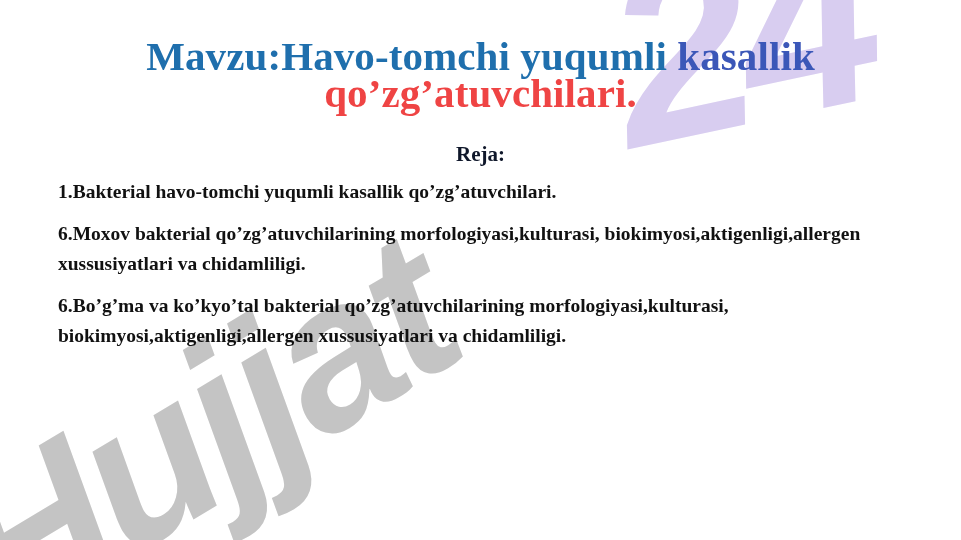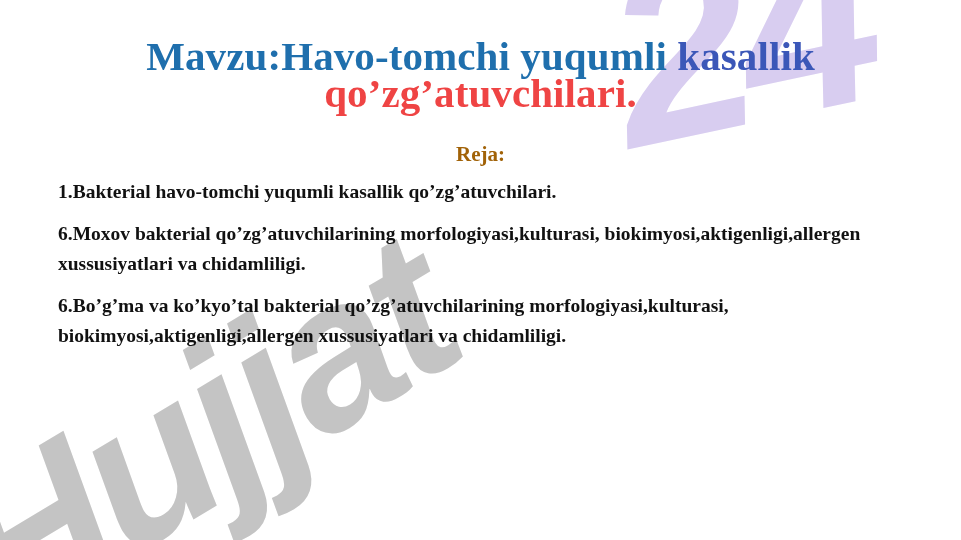--- a/index.html
+++ b/index.html
@@ -100,7 +100,7 @@
     font-weight: 700;
     font-size: 21px;
     line-height: 25px;
-    color: #a16207;
+    color: #0f172a;
   }
 
   #body-list {

